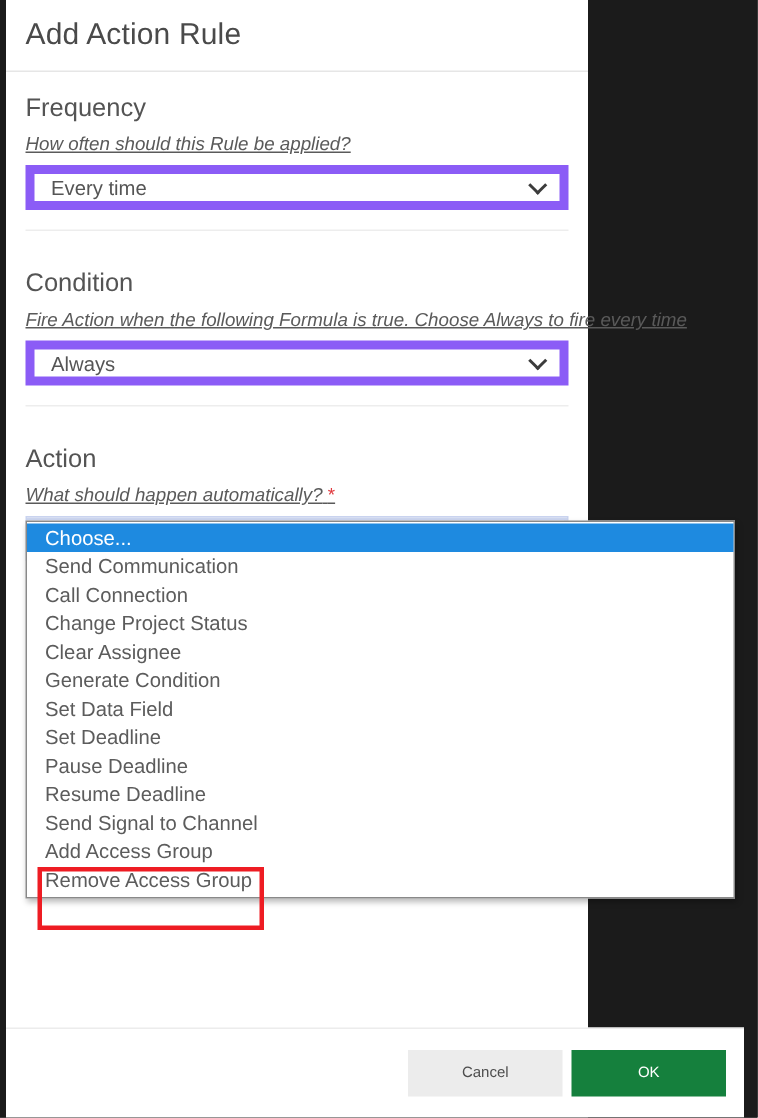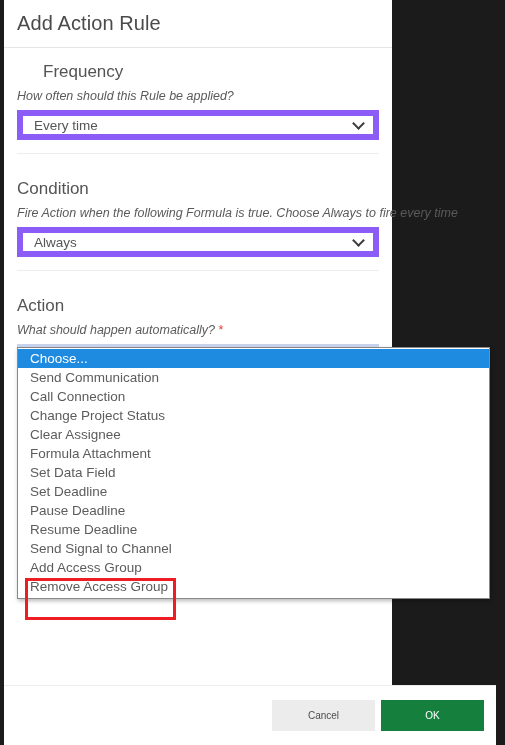--- a/index.html
+++ b/index.html
@@ -62,7 +62,7 @@
     margin-top: 12px;
     margin-bottom: 7px;
   }
-  .section:first-child .section-title { margin-top: 14px; margin-left: 26px; }
+  .section:first-child .section-title { margin-top: 14px; }
   .field-hint {
     font-size: 12.5px;
     font-style: italic;

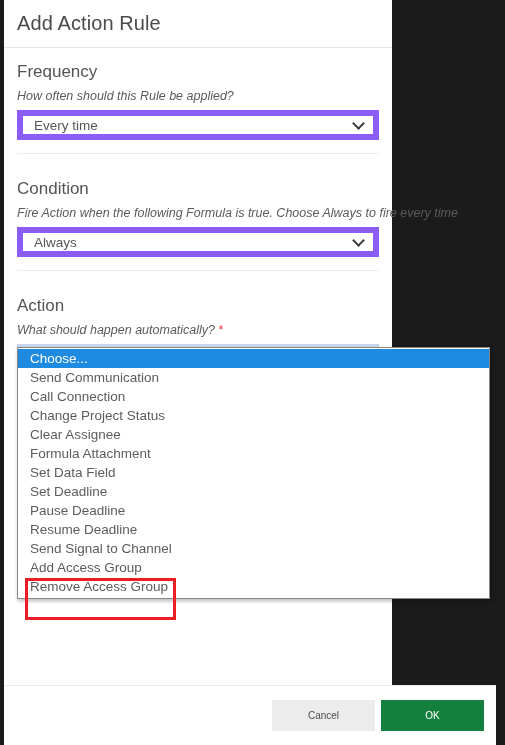--- a/index.html
+++ b/index.html
@@ -69,6 +69,7 @@
     color: #5a5a5a;
     margin-bottom: 7px;
     white-space: nowrap;
+    text-decoration: underline;
   }
   .req-star { color: #e0393e; font-style: normal; font-size: 12.5px; }
 

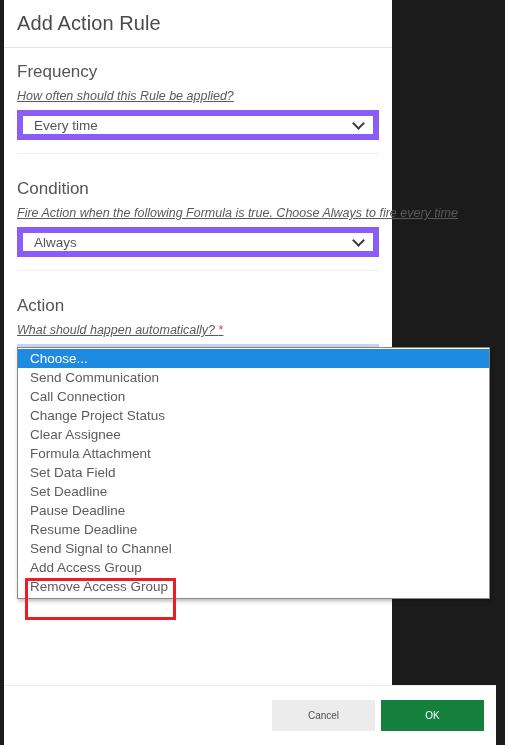--- a/index.html
+++ b/index.html
@@ -218,7 +218,7 @@
         <div class="dd-item">Call Connection</div>
         <div class="dd-item">Change Project Status</div>
         <div class="dd-item">Clear Assignee</div>
-        <div class="dd-item">Formula Attachment</div>
+        <div class="dd-item">Generate Condition</div>
         <div class="dd-item">Set Data Field</div>
         <div class="dd-item">Set Deadline</div>
         <div class="dd-item">Pause Deadline</div>

